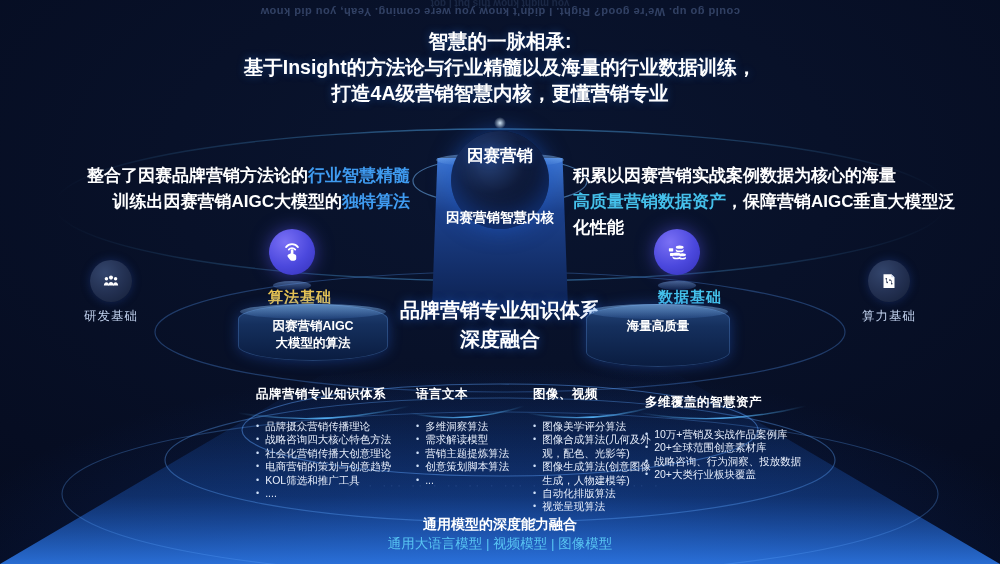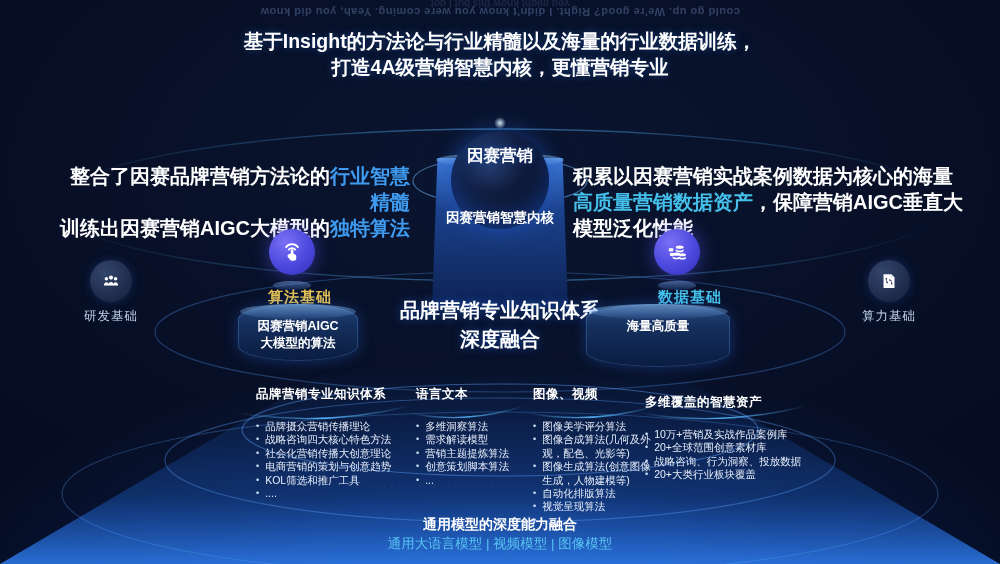--- a/index.html
+++ b/index.html
@@ -127,6 +127,7 @@
   <div class="abs ambient amb3">· ·· ···  · ··  ·· ·  ···  · ·· ··  ·  ·· ···  · ··</div>
 
   <div class="abs title ctr">
+    <div>智慧的一脉相承:</div>
     <div>基于Insight的方法论与行业精髓以及海量的行业数据训练，</div>
     <div>打造4A级营销智慧内核，更懂营销专业</div>
   </div>

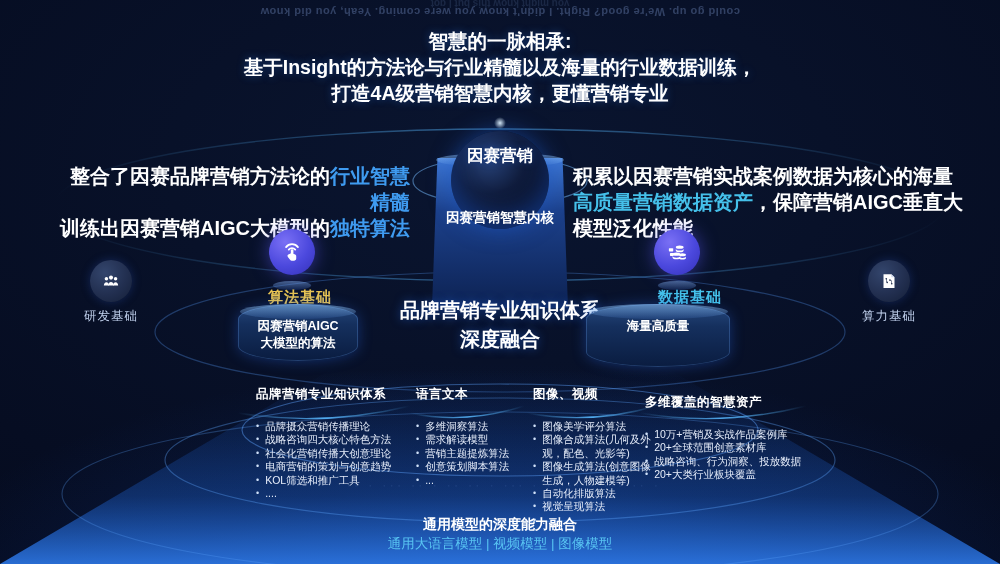--- a/index.html
+++ b/index.html
@@ -21,7 +21,7 @@
   .title{top:28px;left:0;width:100%;font-size:19.5px;font-weight:bold;line-height:26px;text-shadow:0 0 8px rgba(40,110,220,.45);}
 
   
-  .note{top:163px;font-size:20px;font-weight:bold;line-height:26px;}
+  .note{top:163px;font-size:17px;font-weight:bold;line-height:26px;}
   .note-left{left:58px;width:352px;text-align:right;}
   .note-right{left:573px;width:392px;text-align:left;}
   .hl-blue{color:#3f9bf0;}

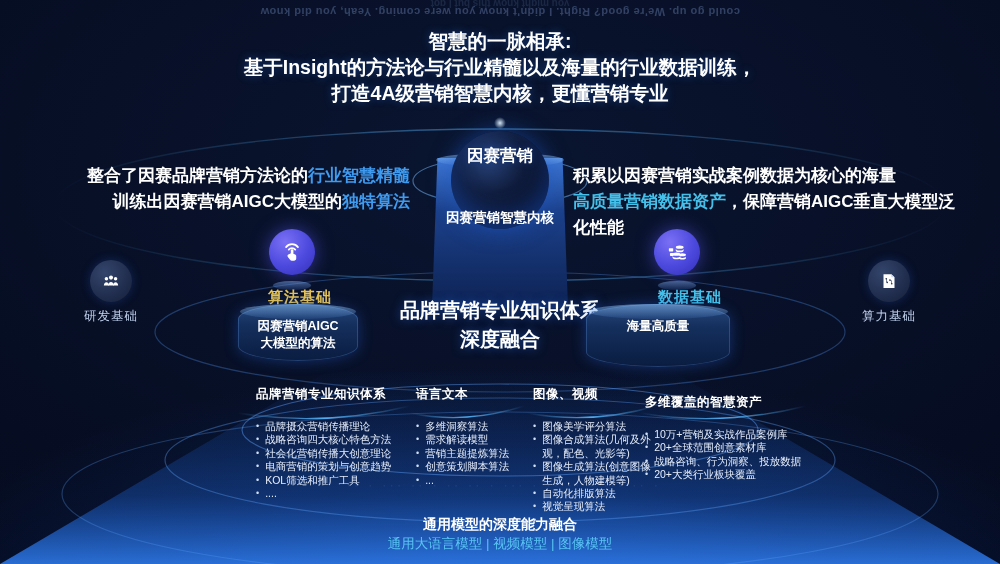--- a/index.html
+++ b/index.html
@@ -58,7 +58,7 @@
     box-shadow:0 0 14px rgba(40,100,220,.4), inset 0 0 0 1px rgba(110,170,255,.25);}
   .cyl::before{content:"";position:absolute;left:2px;top:0;width:calc(100% - 4px);height:15px;border-radius:50%;
     background:linear-gradient(180deg,rgba(150,205,255,.5),rgba(70,130,230,.12));}
-  .cyl-left{left:238px;top:304px;width:120px;height:57px;}
+  .cyl-left{left:238px;top:304px;width:150px;height:57px;}
   .cyl-right{left:586px;top:304px;width:144px;height:63px;}
   .cyl-text{position:absolute;left:0;top:14px;width:100%;text-align:center;font-size:12.5px;font-weight:bold;line-height:17px;}
 

